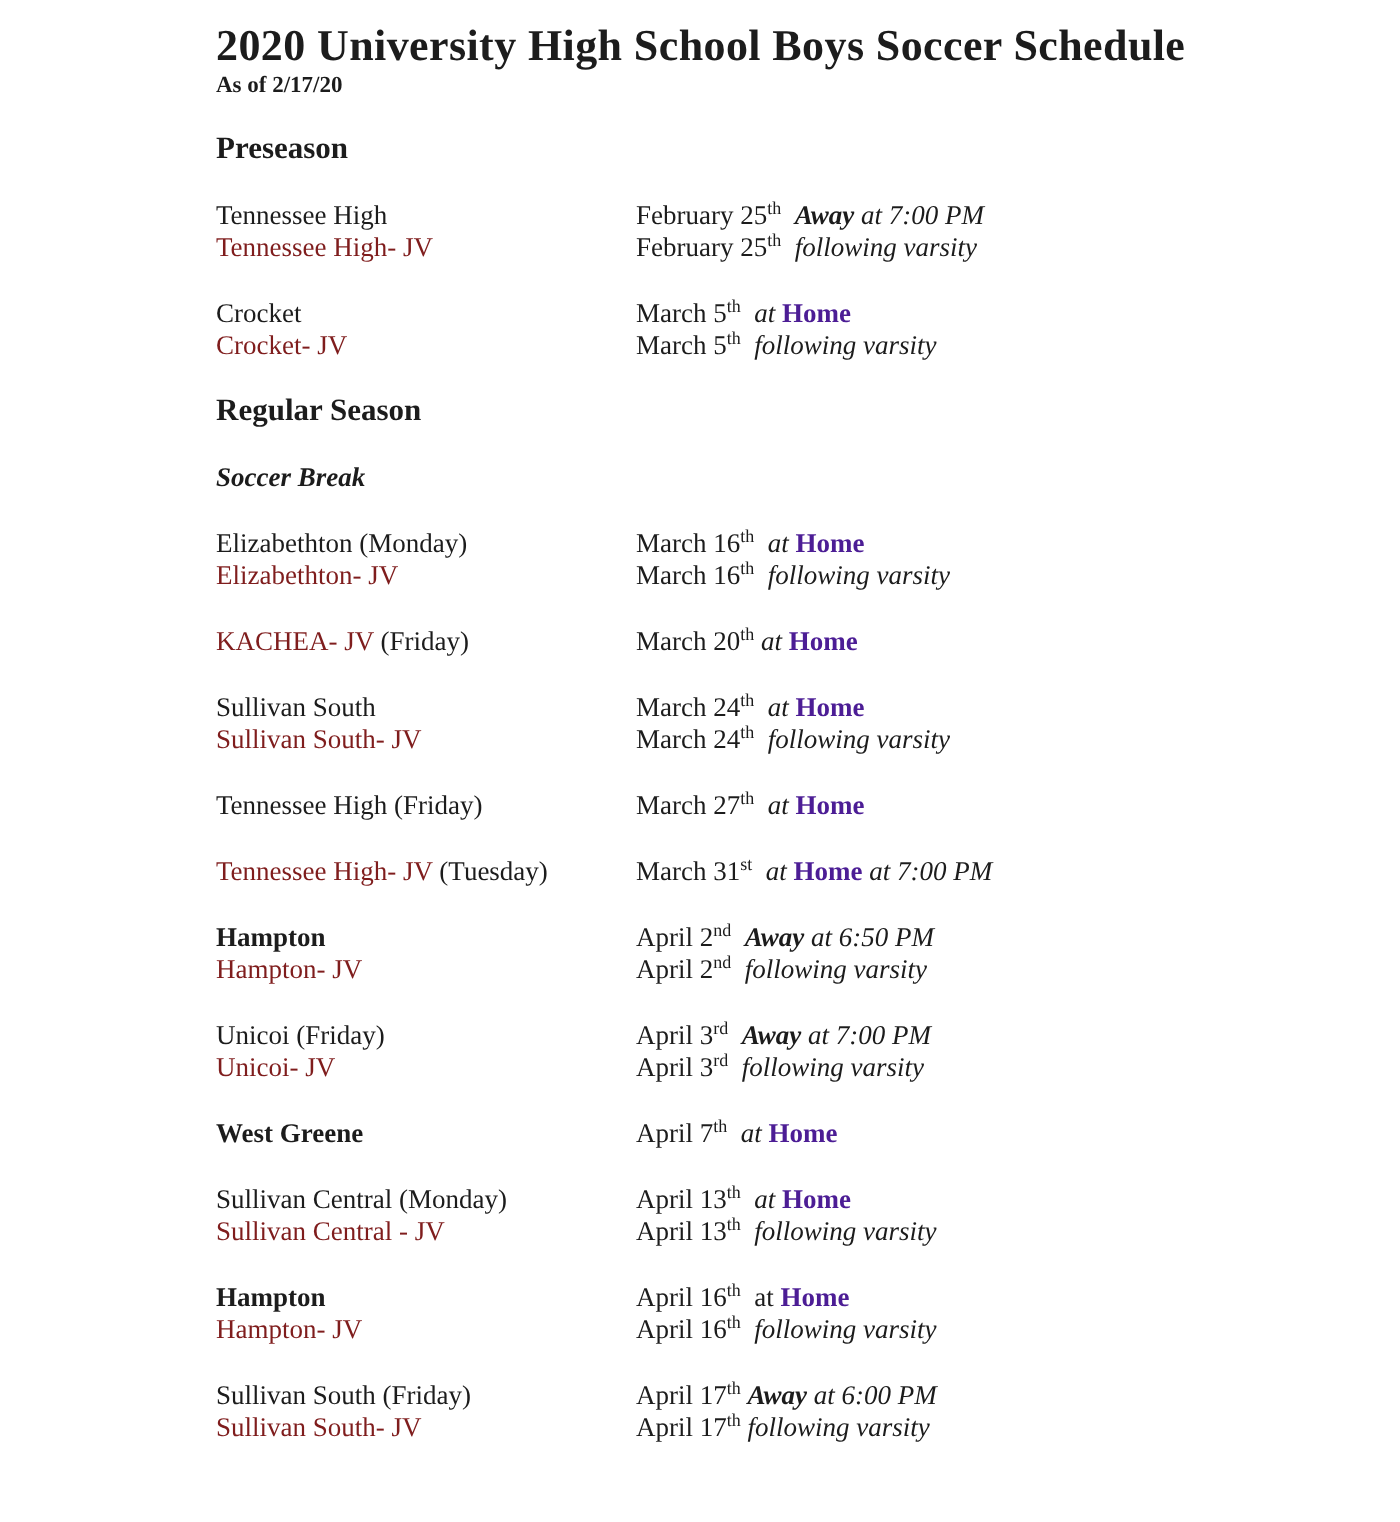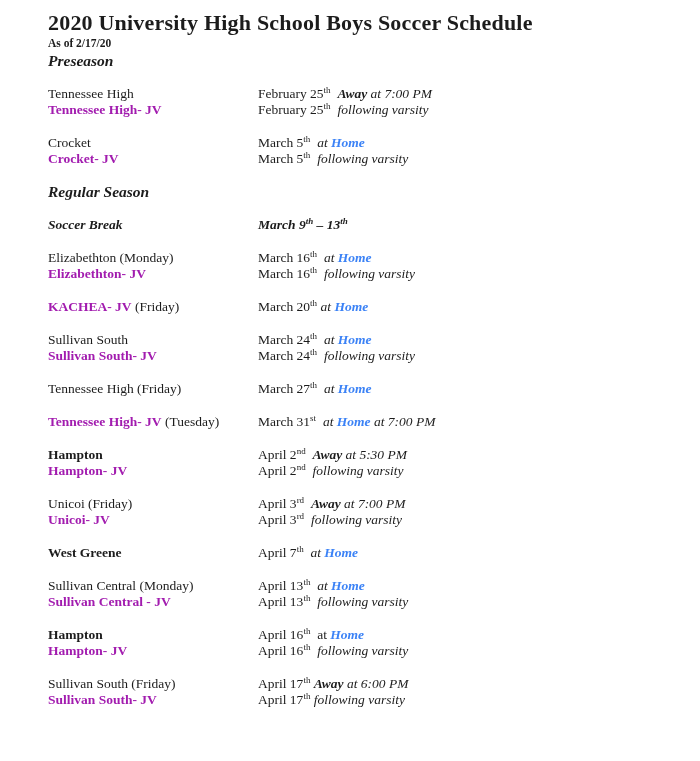--- a/index.html
+++ b/index.html
@@ -10,7 +10,7 @@
     color: #1c1c1c;
     overflow: hidden;
   }
-  .page { padding: 10px 20px 0 48px; }
+  .page { padding: 10px 20px 0 108px; }
 
   .doc-title {
     font-size: 22px;

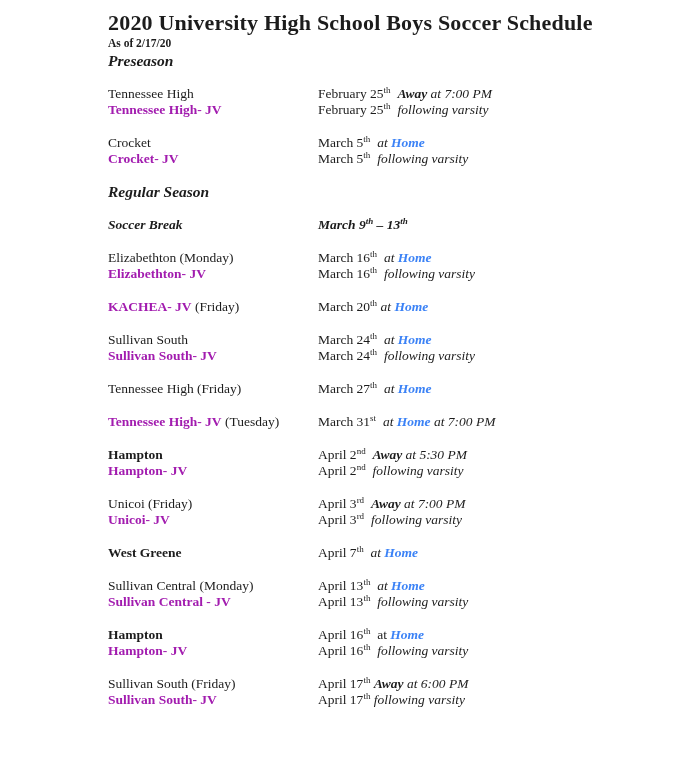--- a/index.html
+++ b/index.html
@@ -29,9 +29,8 @@
     font-size: 15.5px;
     font-weight: bold;
     line-height: 16px;
-    margin-top: 3px;
+    margin-top: 17px;
     margin-bottom: 17px;
-    font-style: italic;
   }
 
   .game-group { margin-bottom: 17px; }

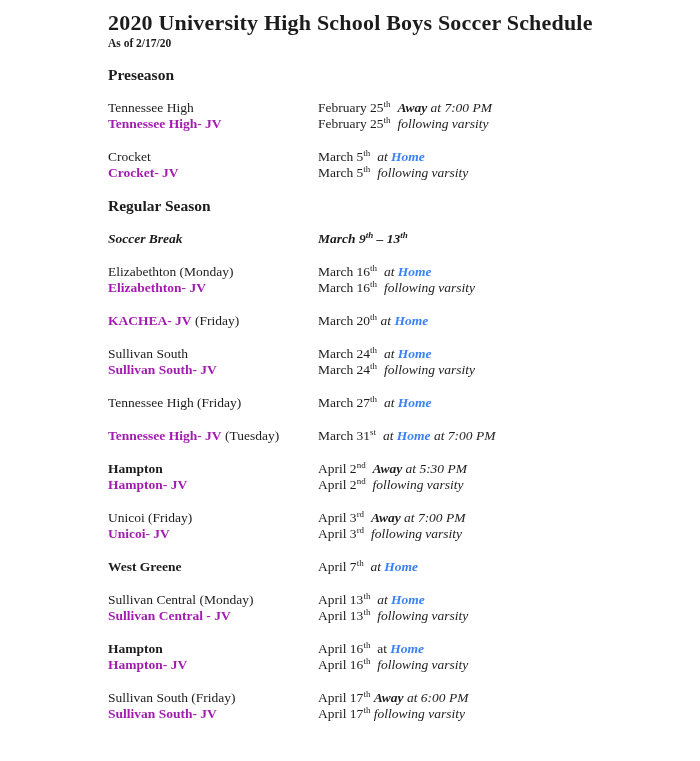--- a/index.html
+++ b/index.html
@@ -44,7 +44,7 @@
   .seg.b   { font-weight: bold; margin-top: 30px; }
   .seg.bi  { font-weight: bold; font-style: italic; }
   .seg.red { font-weight: bold; font-style: italic; color: #3b82f6; }
-  .seg.blue{ font-weight: bold; color: #a21caf; }
+  .seg.blue{ font-weight: normal; color: #7f1d1d; }
 
   sup.sup {
     font-size: 9px;

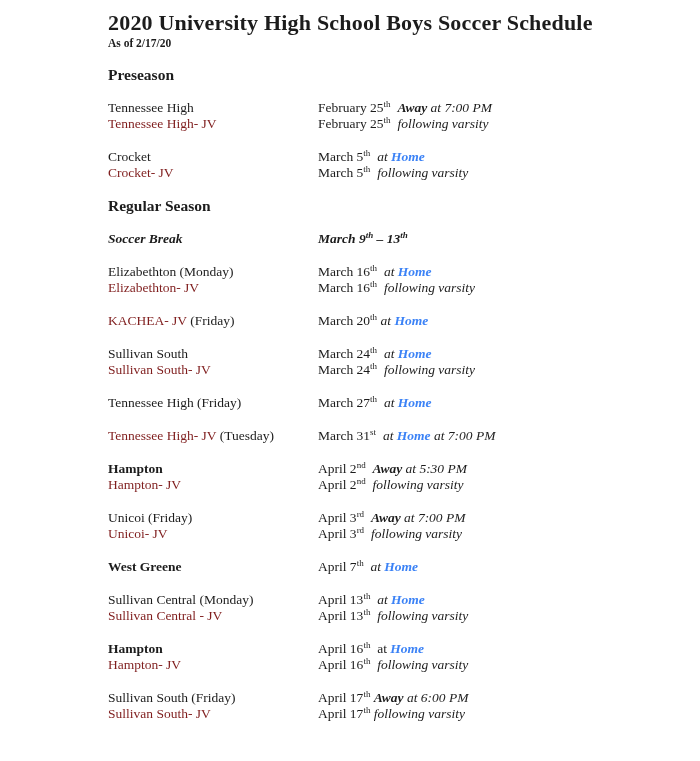--- a/index.html
+++ b/index.html
@@ -43,7 +43,7 @@
   .seg.i   { font-style: italic; }
   .seg.b   { font-weight: bold; margin-top: 30px; }
   .seg.bi  { font-weight: bold; font-style: italic; }
-  .seg.red { font-weight: bold; font-style: italic; color: #3b82f6; }
+  .seg.red { font-weight: bold; color: #4c1d95; }
   .seg.blue{ font-weight: normal; color: #7f1d1d; }
 
   sup.sup {

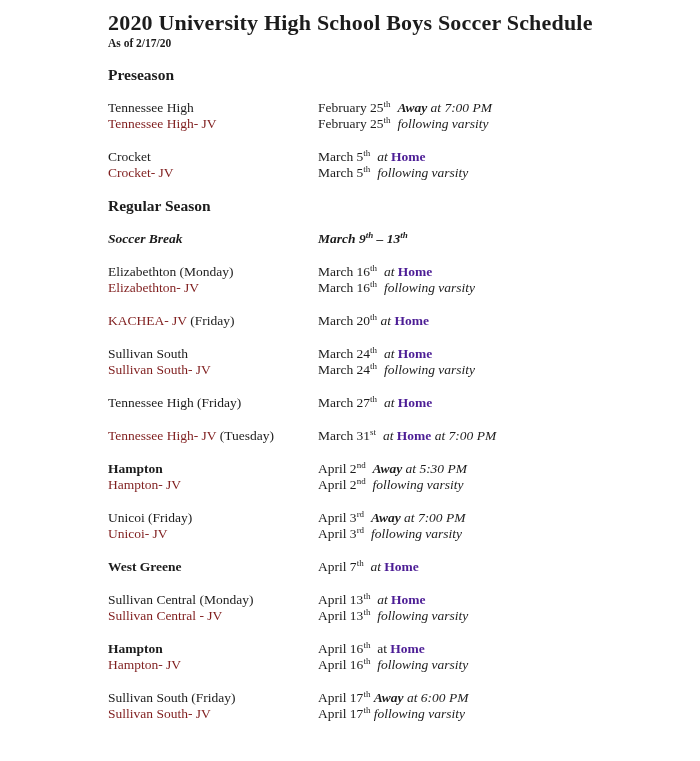--- a/index.html
+++ b/index.html
@@ -90,7 +90,6 @@
   <div class="game-group">
   <div class="line">
     <span class="cell-left"><span class="seg bi">Soccer Break</span></span>
-    <span class="cell-right"><span class="seg bi">March 9</span><sup class="seg bi sup">th</sup><span class="seg bi"> – 13</span><sup class="seg bi sup">th</sup></span>
   </div>
 </div>
 

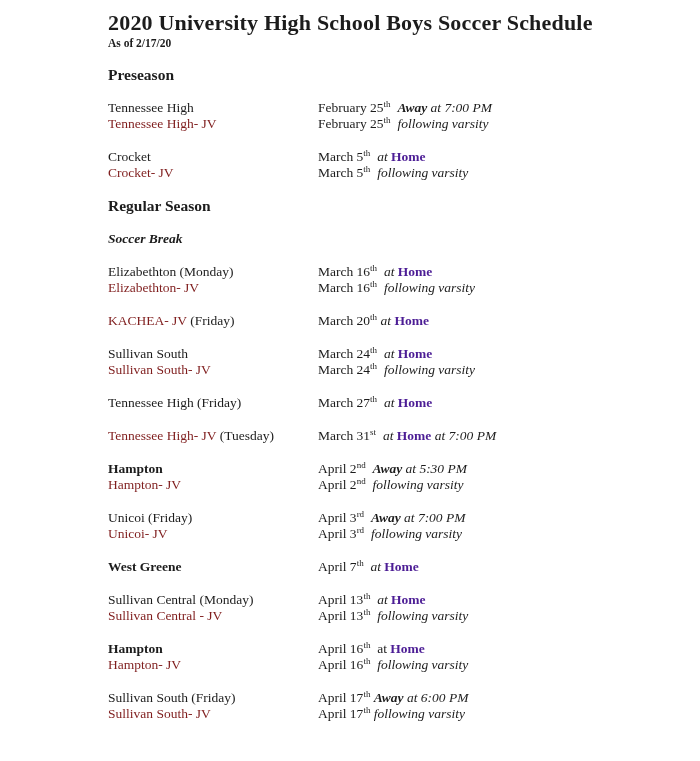--- a/index.html
+++ b/index.html
@@ -141,7 +141,7 @@
   <div class="game-group">
   <div class="line">
     <span class="cell-left"><span class="seg b">Hampton</span></span>
-    <span class="cell-right"><span class="seg r">April 2</span><sup class="seg r sup">nd</sup><span class="seg r">  </span><span class="seg bi">Away</span><span class="seg i"> at 5:30 PM</span></span>
+    <span class="cell-right"><span class="seg r">April 2</span><sup class="seg r sup">nd</sup><span class="seg r">  </span><span class="seg bi">Away</span><span class="seg i"> at 6:50 PM</span></span>
   </div>
 
   <div class="line">

